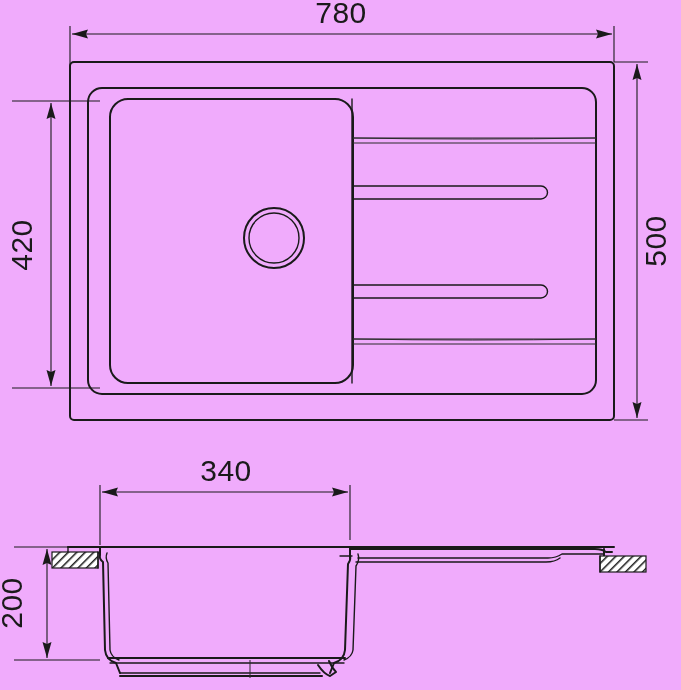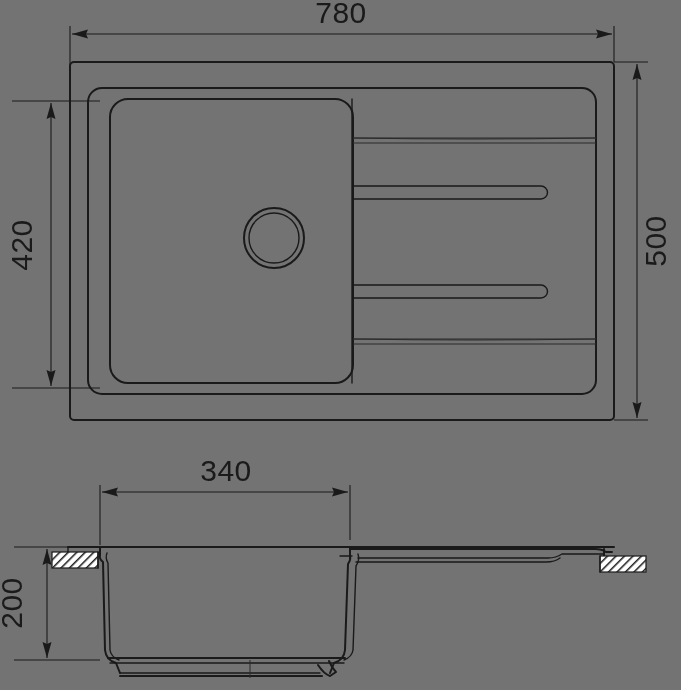--- a/index.html
+++ b/index.html
@@ -14,7 +14,7 @@
     position: relative;
     width: 681px;
     height: 690px;
-    background: #737373;
+    background: #f0abfc;
     overflow: hidden;
   }
   svg#tech-drawing {

